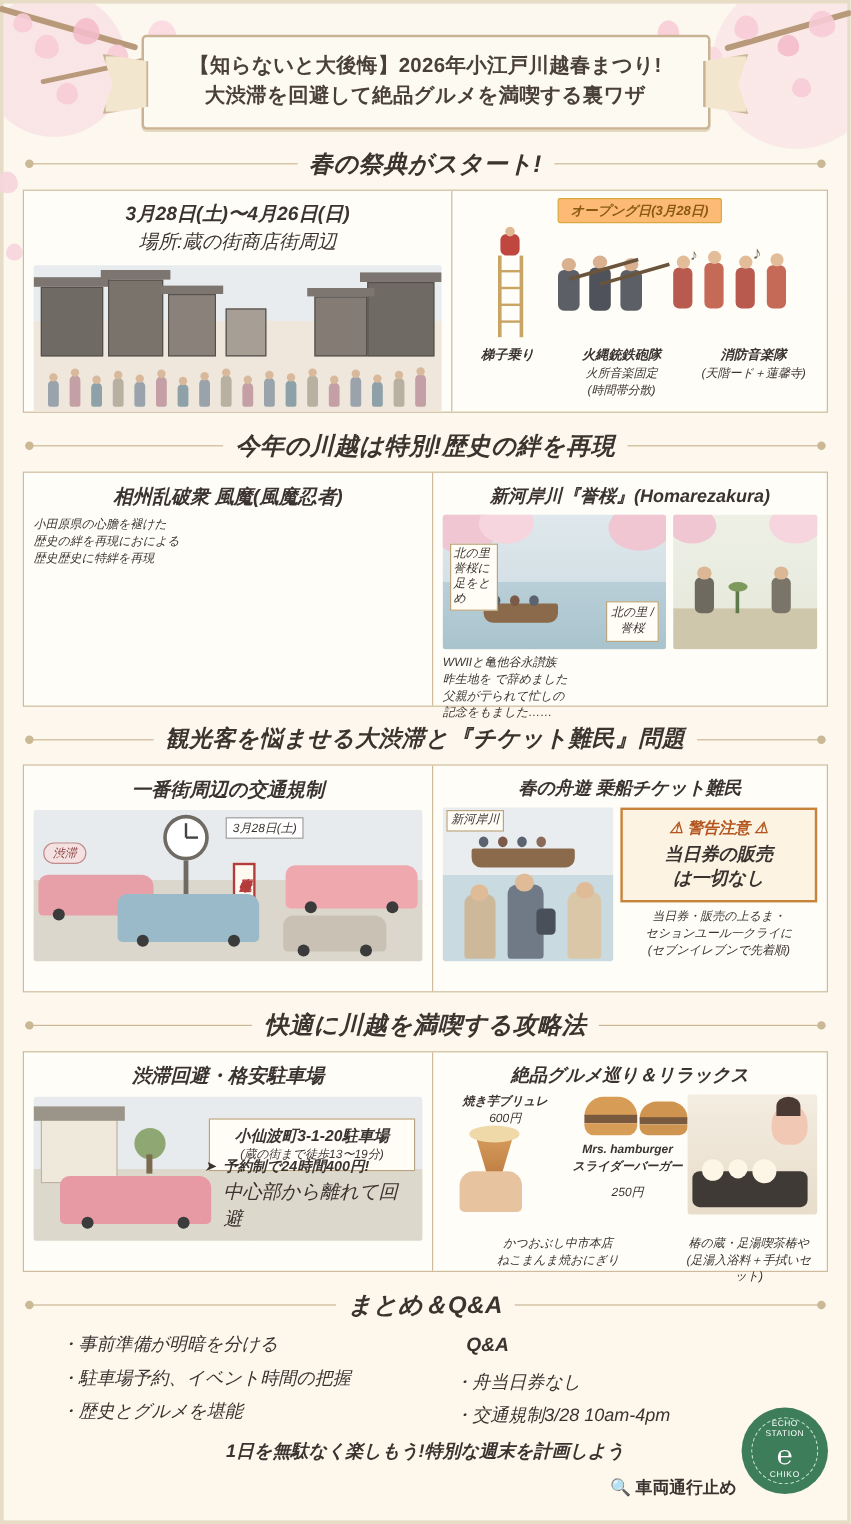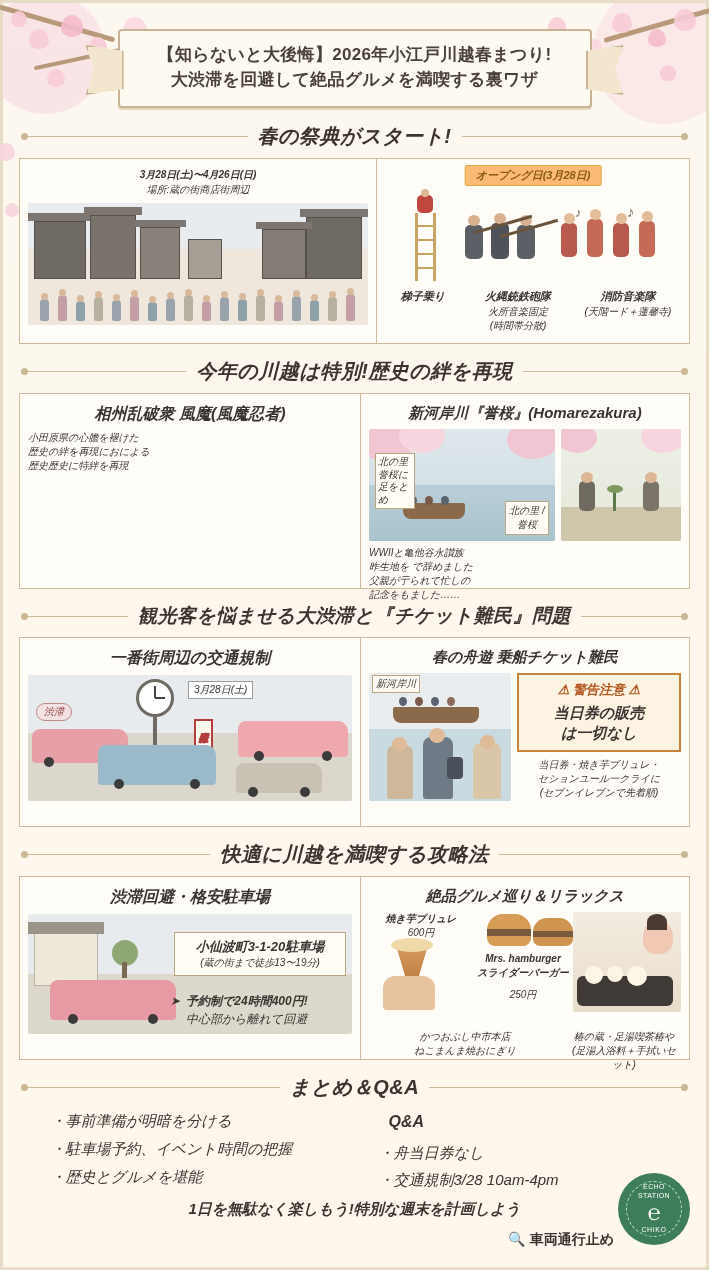--- a/index.html
+++ b/index.html
@@ -60,7 +60,7 @@
   .panel > .cell { padding:8px; position:relative; }
   .divider { width:1px; background:#cdbb9b; }
 
-  .cap { font-size:10px; line-height:1.5; text-align:center; }
+  .cap { font-size:16px; line-height:1.5; text-align:center; }
   .cap.b { font-weight:bold; }
   .small { font-size:11px; line-height:1.45; }
   .xsmall { font-size:10px; line-height:1.4; }

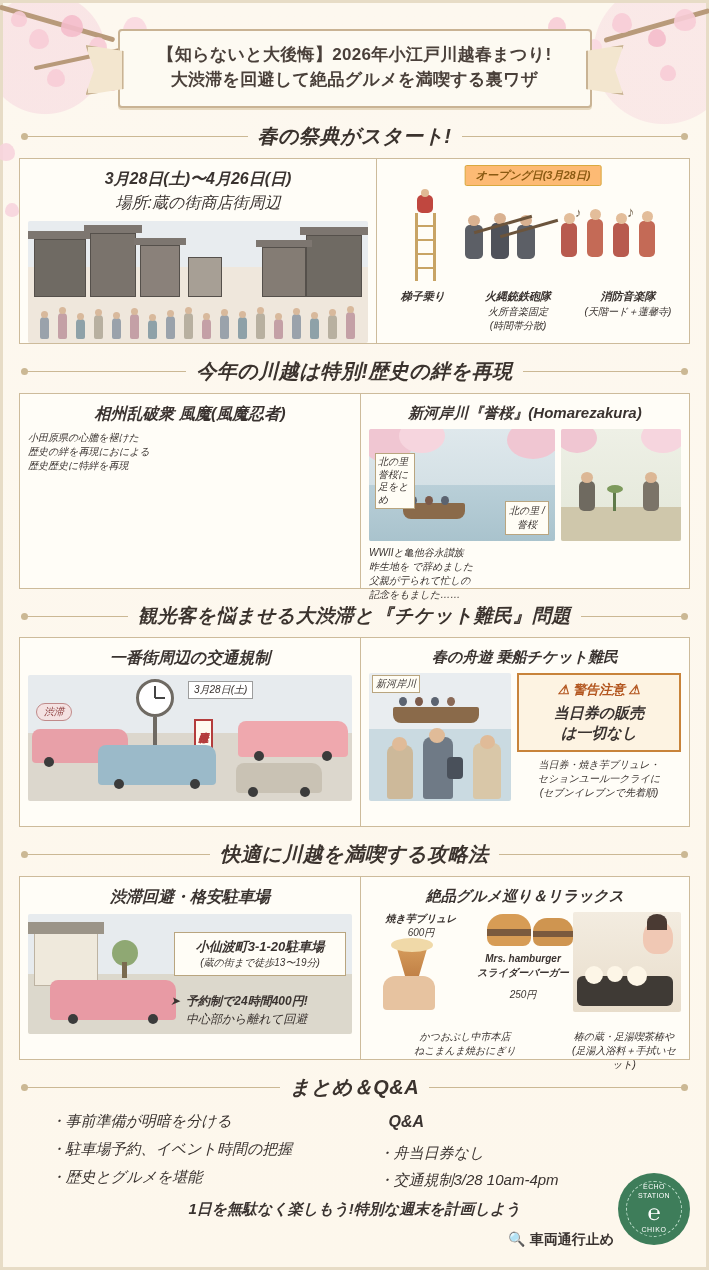--- a/index.html
+++ b/index.html
@@ -425,7 +425,7 @@
               <div class="wm" style="white-space:pre-line;">当日券の販売
 は一切なし</div>
             </div>
-            <div class="xsmall" style="white-space:pre-line;margin-top:6px;text-align:center;">当日券・焼き芋ブリュレ・
+            <div class="xsmall" style="white-space:pre-line;margin-top:6px;text-align:center;">当日券・販売の上るま・
 セションユール一クライに
 (セブンイレブンで先着順)</div>
           </div>

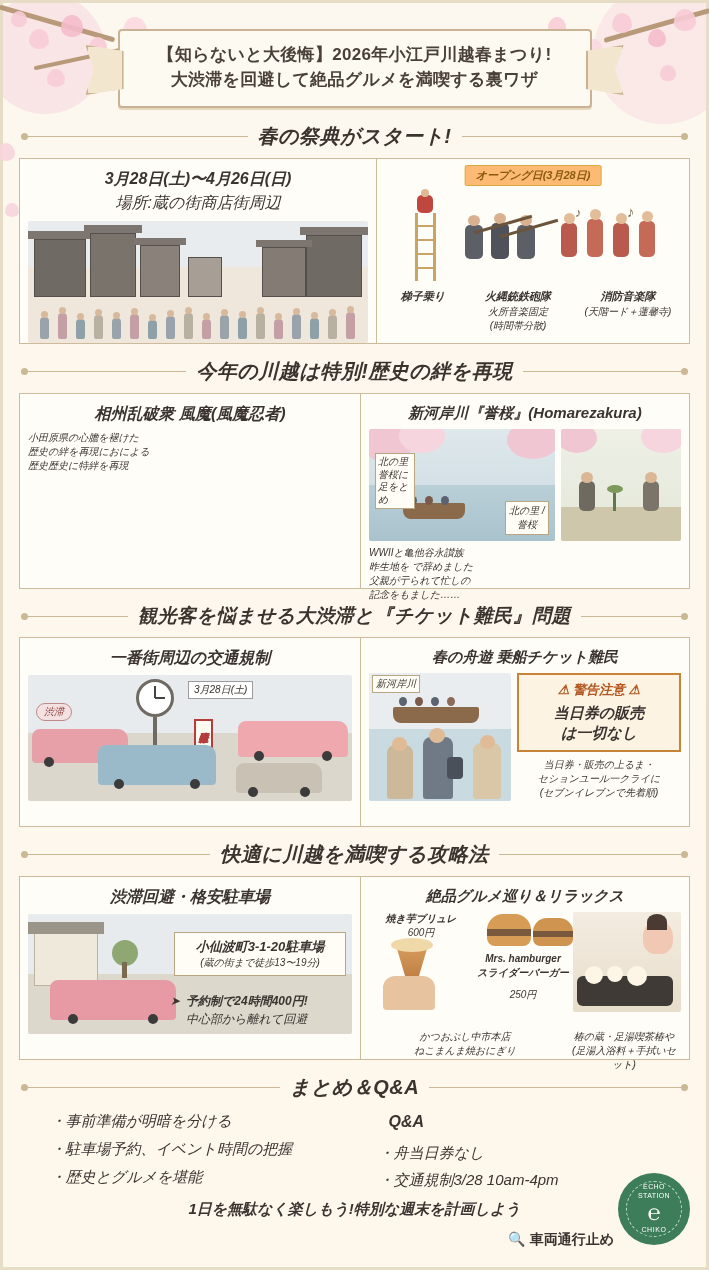--- a/index.html
+++ b/index.html
@@ -460,7 +460,7 @@
               <span>➤</span>
               <span style="font-weight:bold;font-size:12px;">予約制で24時間400円!</span>
             </div>
-            <div class="small" style="font-size:12px;margin-left:16px;">中心部から離れて回避</div>
+            <div class="small" style="font-size:16px;margin-left:16px;">中心部から離れて回避</div>
           </div>
         </div>
       </div>

